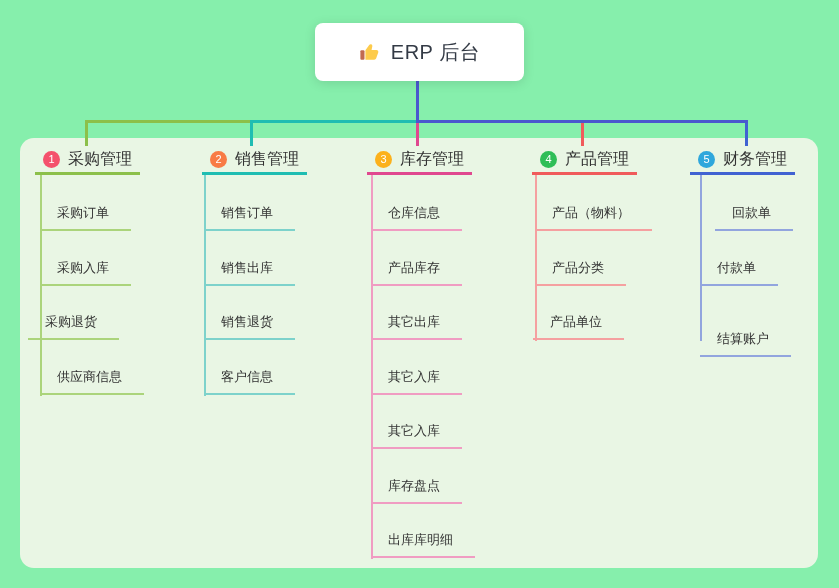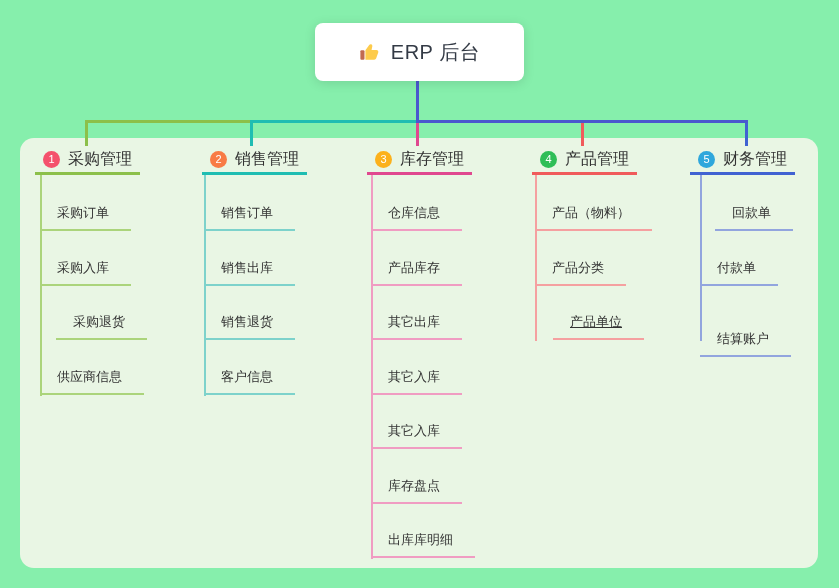--- a/index.html
+++ b/index.html
@@ -66,7 +66,7 @@
       <div class="line" style="left: 40px; top: 175px; width: 2px; height: 221px; background: rgb(171, 212, 123);"></div>
       <div class="child-row" style="left: 40px; top: 202px; border-bottom-color: rgb(171, 212, 123);">采购订单</div>
       <div class="child-row" style="left: 40px; top: 257px; border-bottom-color: rgb(171, 212, 123);">采购入库</div>
-      <div class="child-row" style="left: 56px; top: 311px; border-bottom-color: rgb(171, 212, 123);">采购退货</div>
+      <div class="child-row" style="left: 28px; top: 311px; border-bottom-color: rgb(171, 212, 123);">采购退货</div>
       <div class="child-row" style="left: 40px; top: 366px; border-bottom-color: rgb(171, 212, 123);">供应商信息</div>
       <div class="branch-header" style="left: 202px; top: 146px; border-bottom-color: rgb(31, 189, 178);">
         <span class="badge" style="background: rgb(248, 123, 69);">2</span>

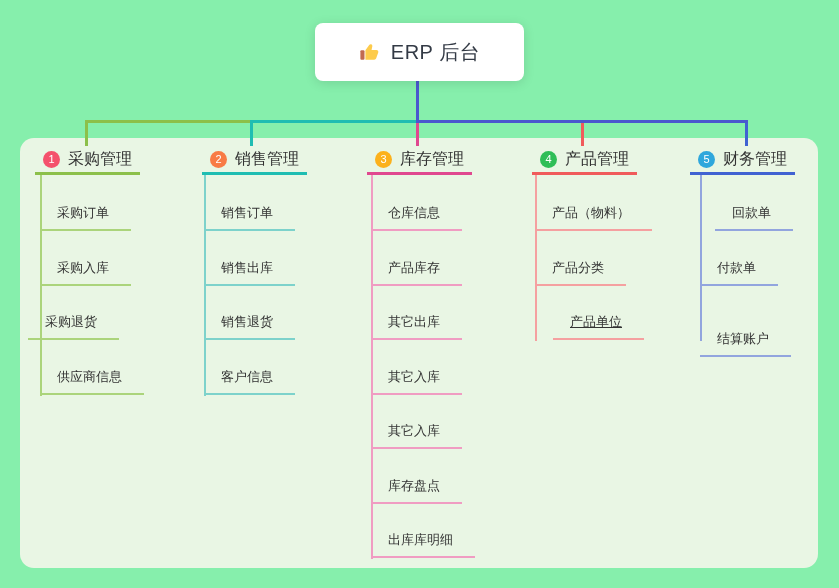--- a/index.html
+++ b/index.html
@@ -96,7 +96,7 @@
       <div class="line" style="left: 535px; top: 175px; width: 2px; height: 166px; background: rgb(245, 160, 160);"></div>
       <div class="child-row" style="left: 535px; top: 202px; border-bottom-color: rgb(245, 160, 160);">产品（物料）</div>
       <div class="child-row" style="left: 535px; top: 257px; border-bottom-color: rgb(245, 160, 160);">产品分类</div>
-      <div class="child-row" style="left: 553px; top: 311px; border-bottom-color: rgb(245, 160, 160); text-decoration: underline;">产品单位</div>
+      <div class="child-row" style="left: 533px; top: 311px; border-bottom-color: rgb(245, 160, 160);">产品单位</div>
       <div class="branch-header" style="left: 690px; top: 146px; border-bottom-color: rgb(64, 98, 210);">
         <span class="badge" style="background: rgb(47, 167, 220);">5</span>
         <span class="branch-label">财务管理</span>

